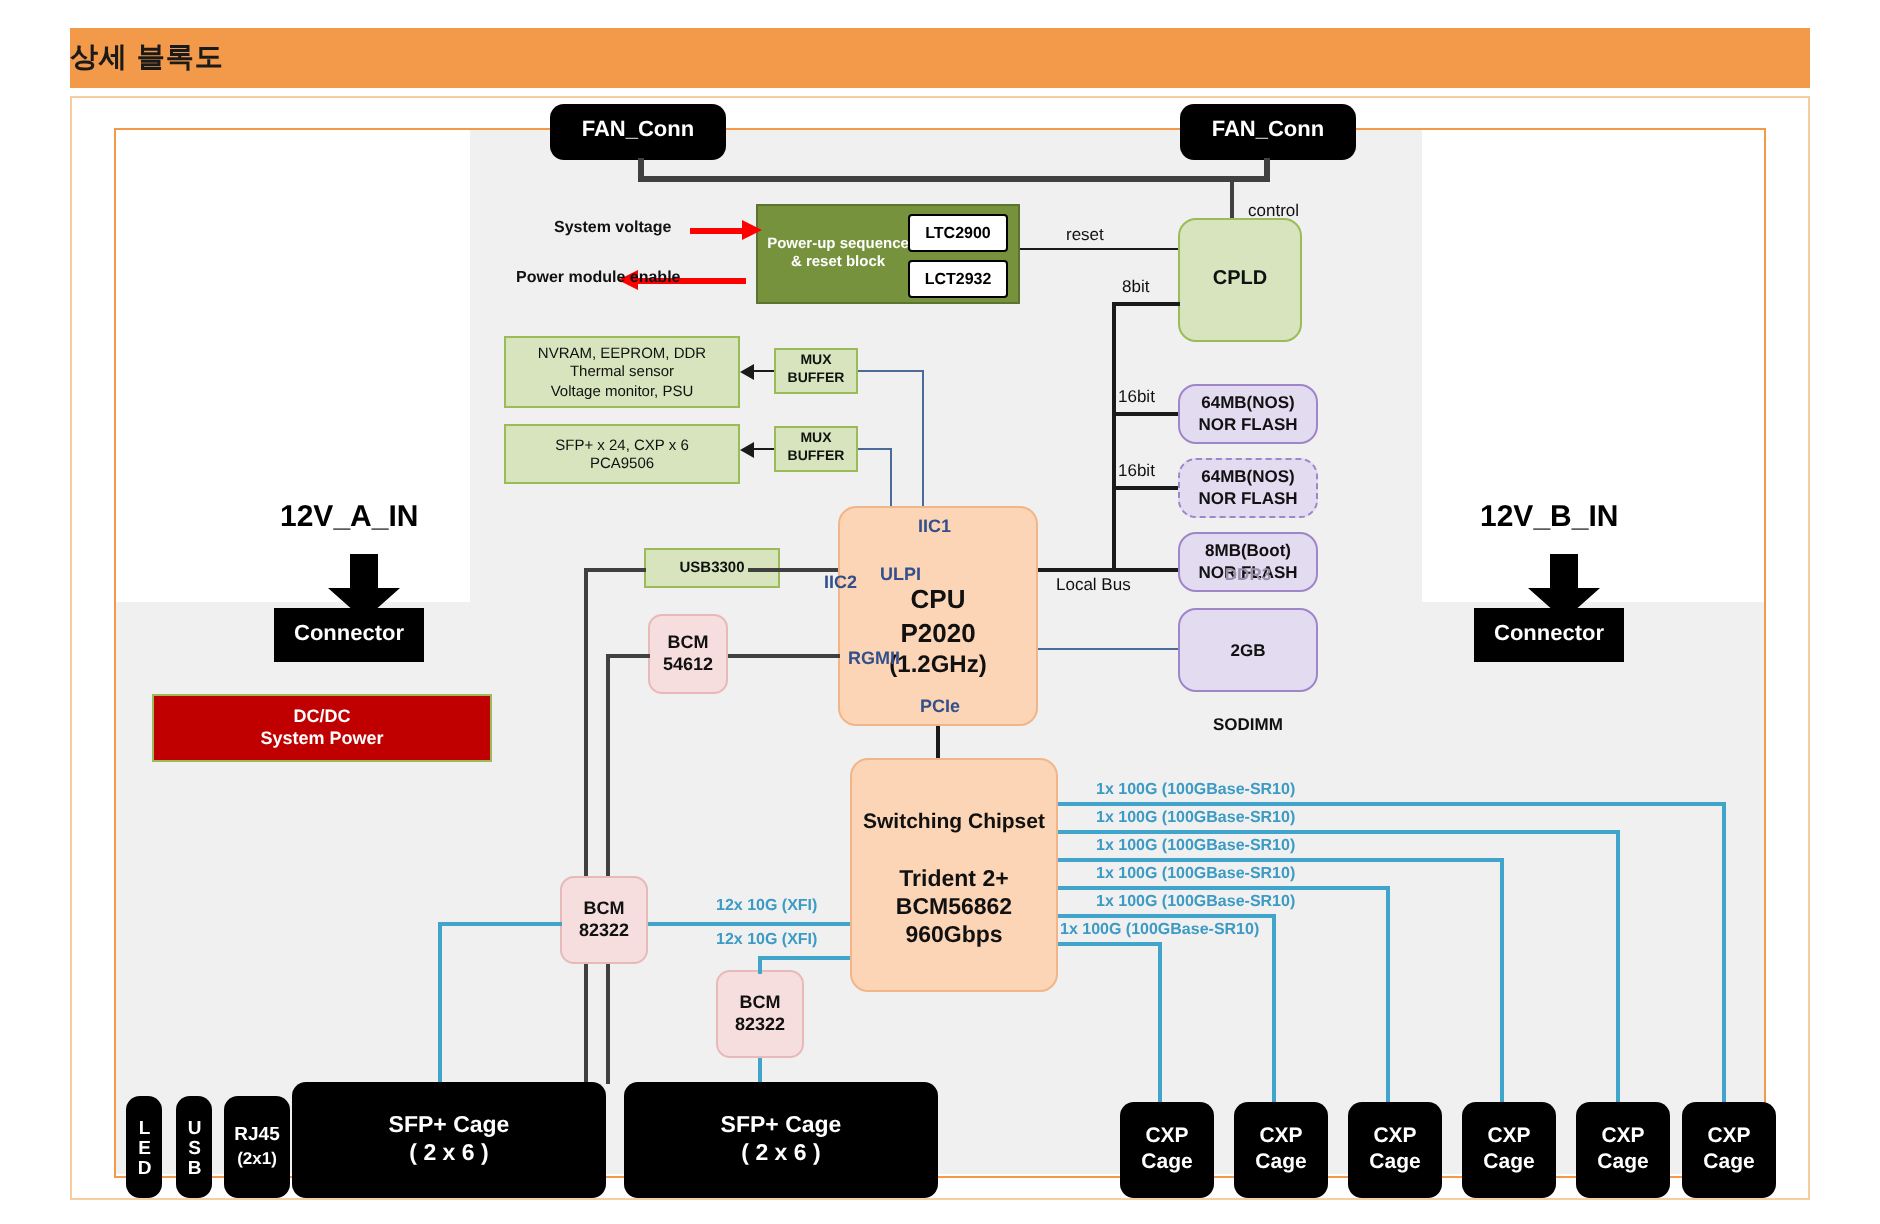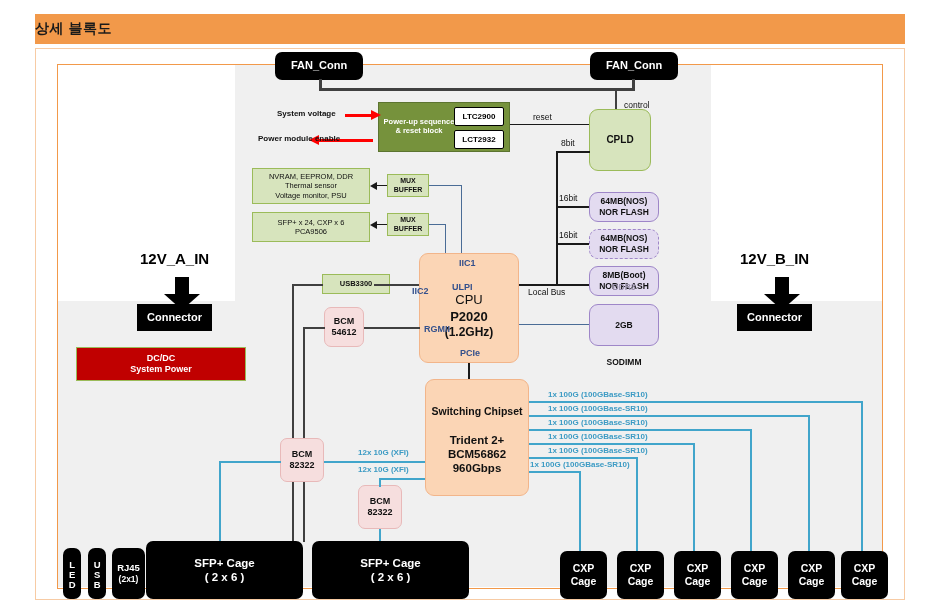--- a/index.html
+++ b/index.html
@@ -196,7 +196,7 @@
   </div>
   <div class="lbl-blue" style="left:412px;top:258px;margin-top:28px;">IIC2</div>
   <div class="lbl-blue" style="left:459px;top:258px;">IIC1</div>
-  <div class="lbl-blue" style="left:420px;top:282px;padding-left:32px;">ULPI</div>
+  <div class="lbl-blue" style="left:408px;top:282px;padding-left:32px;">ULPI</div>
   <div class="lbl-blue" style="left:424px;top:324px;">RGMII</div>
   <div class="lbl-blue" style="left:460px;top:348px;">PCIe</div>
 

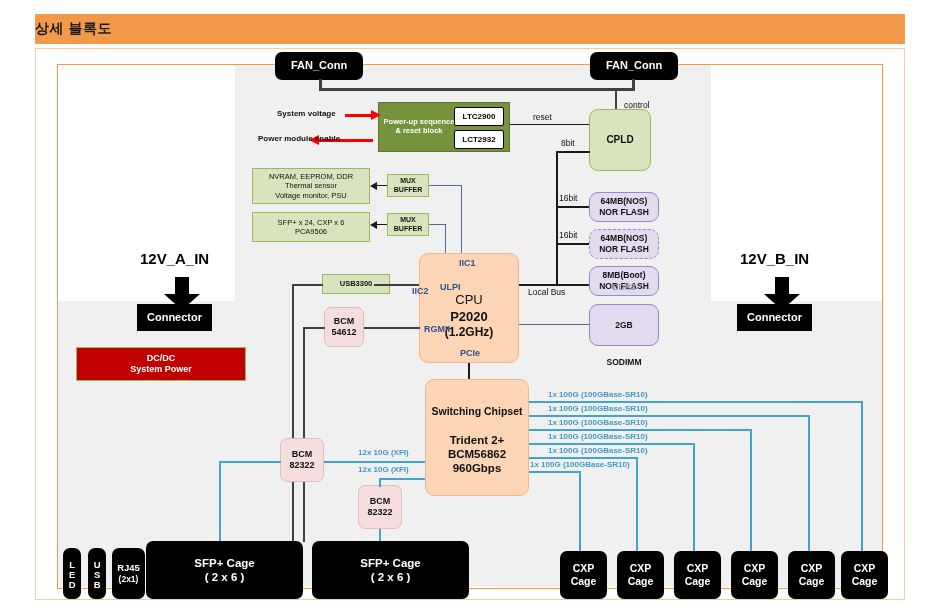--- a/index.html
+++ b/index.html
@@ -190,7 +190,7 @@
   <div class="ln-blue" style="left:445px;top:224px;width:1.4px;height:30px;"></div>
 
   <div class="box peach" style="left:419px;top:253px;width:100px;height:110px;">
-    <span style="font-size:13px;font-weight:normal;margin-top:16px;">CPU</span>
+    <span style="font-size:13px;font-weight:bold;margin-top:16px;">CPU</span>
     <span style="font-size:13px;font-weight:bold;">P2020</span>
     <span style="font-size:12px;font-weight:bold;">(1.2GHz)</span>
   </div>

